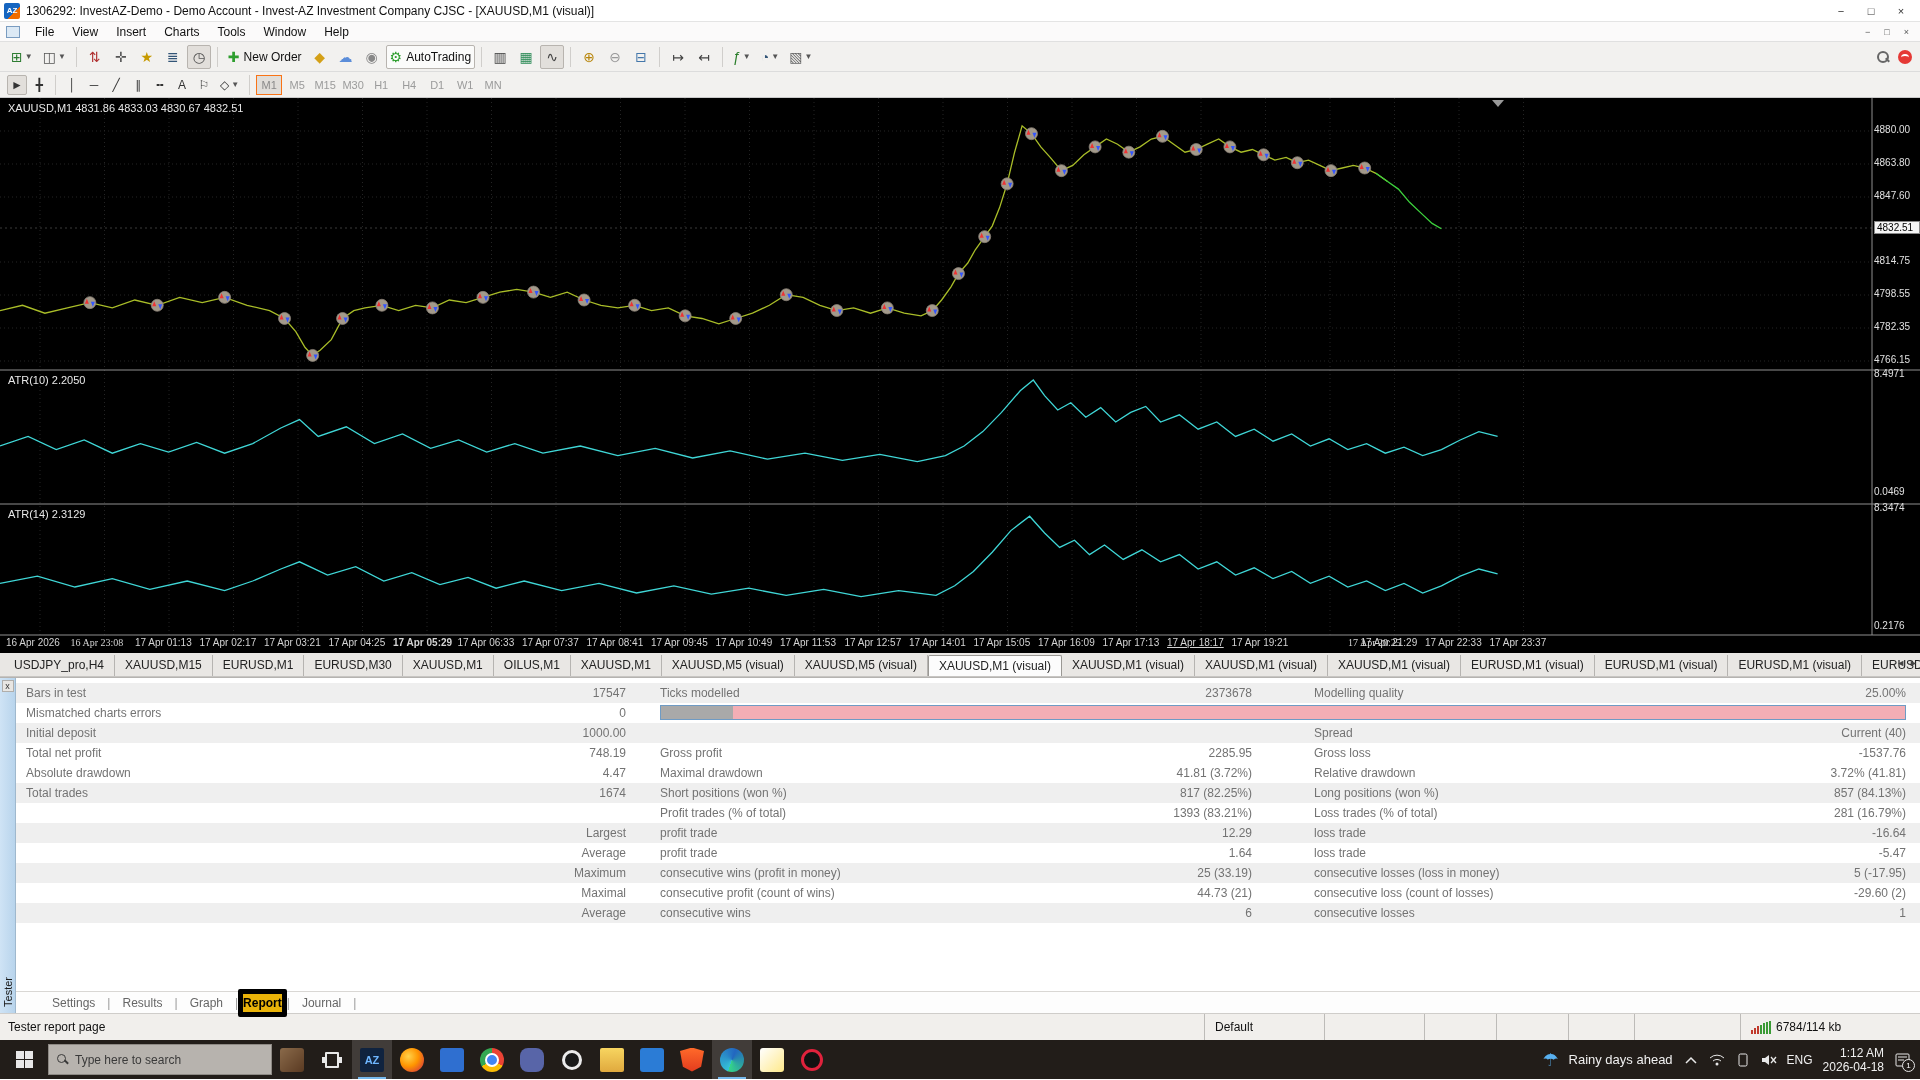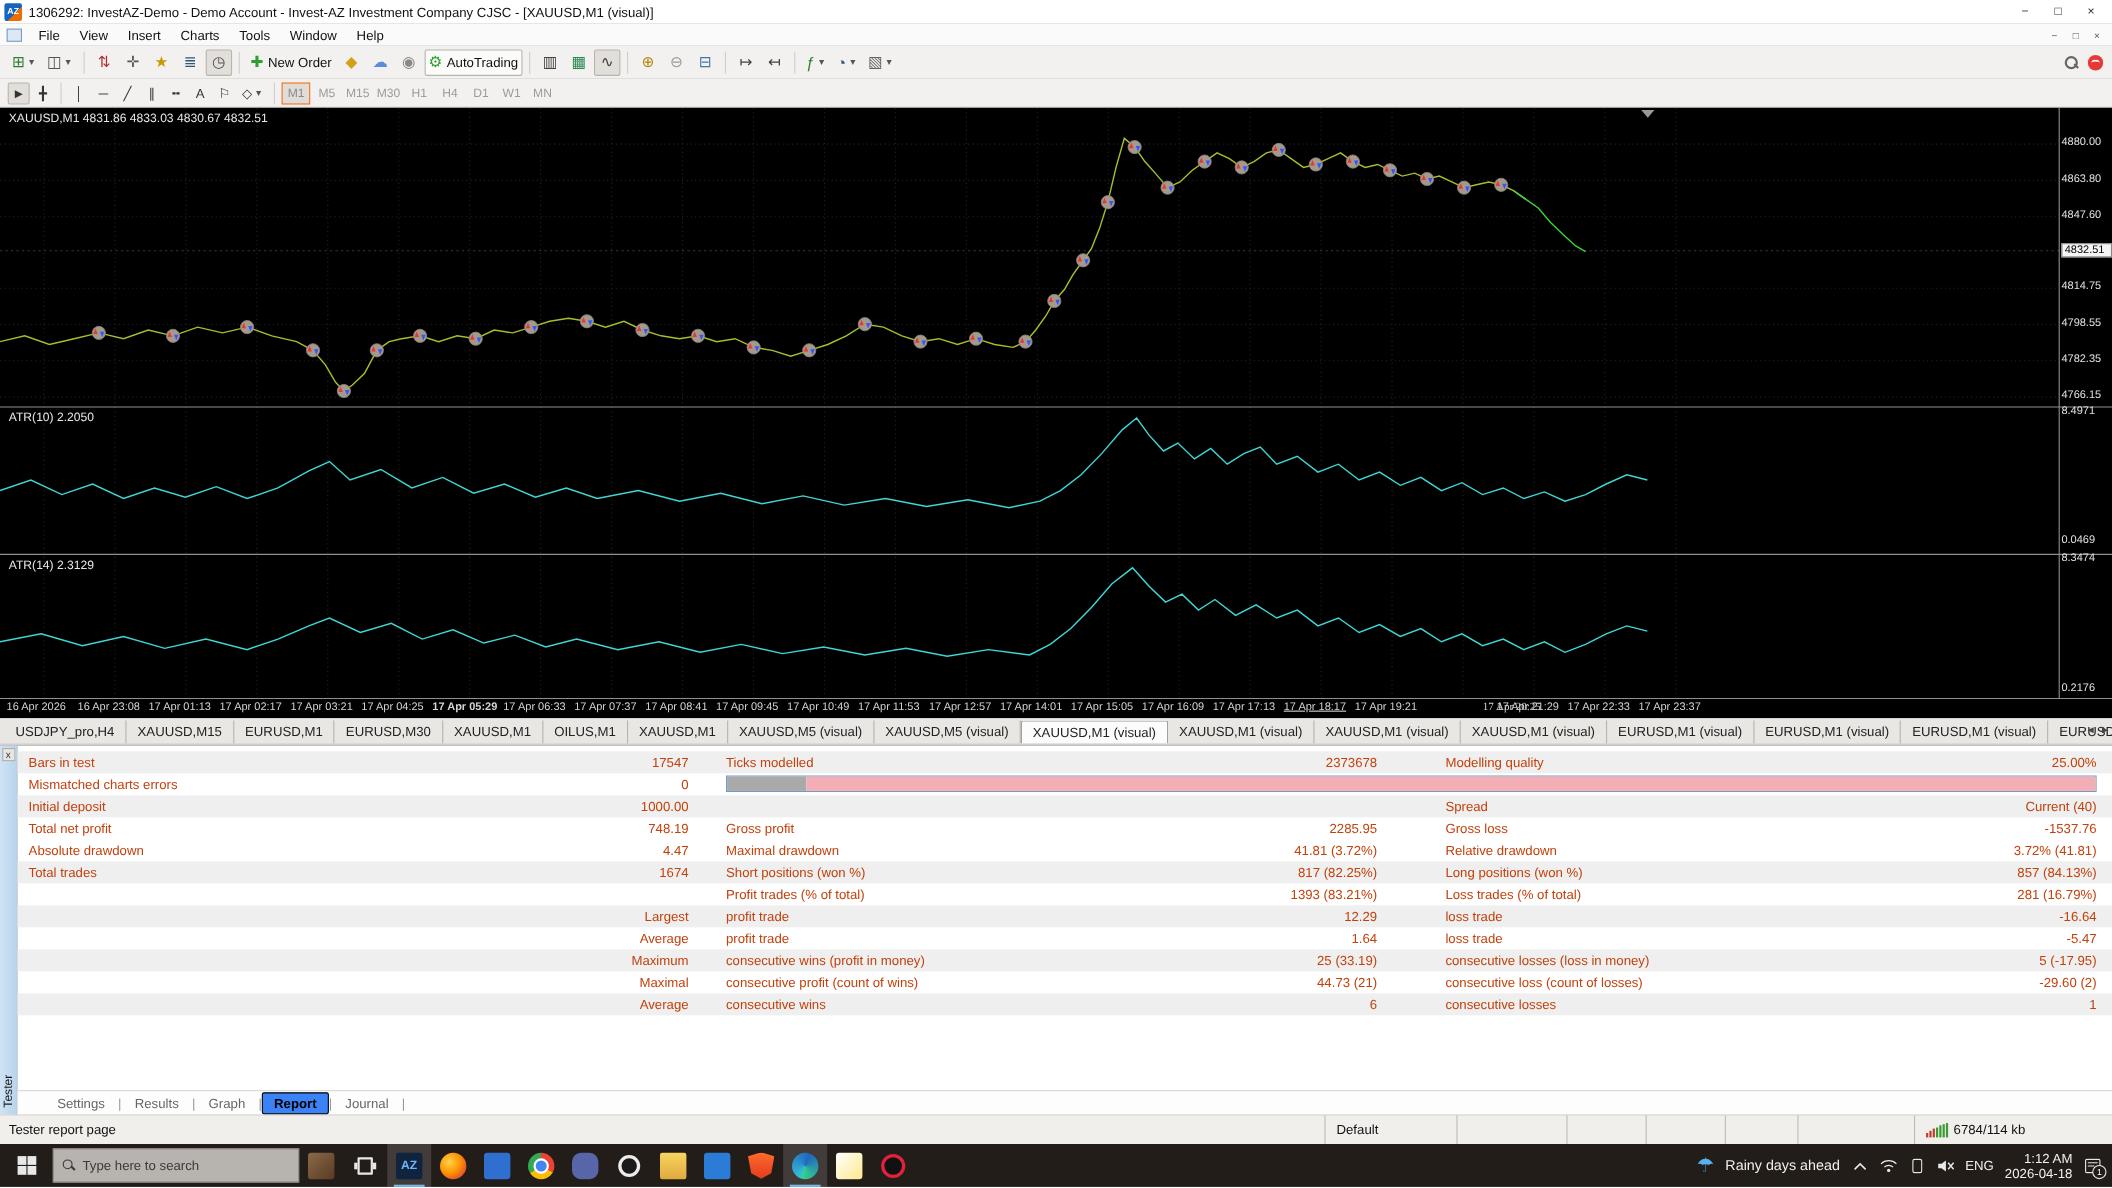--- a/index.html
+++ b/index.html
@@ -440,7 +440,7 @@
   <span class="axlabel" style="top:522px">0.2176</span>
   <div id="time-labels">
       <span class="tlabel" style="left: 6px;">16 Apr 2026</span>
-      <span class="tlabel" style="left: 70.5px;">16 Apr 23:08</span>
+      <span class="tlabel" style="left: 70.5px; font-family: Liberation Serif, serif;">16 Apr 23:08</span>
       <span class="tlabel" style="left: 135px;">17 Apr 01:13</span>
       <span class="tlabel" style="left: 199.5px;">17 Apr 02:17</span>
       <span class="tlabel" style="left: 264px;">17 Apr 03:21</span>

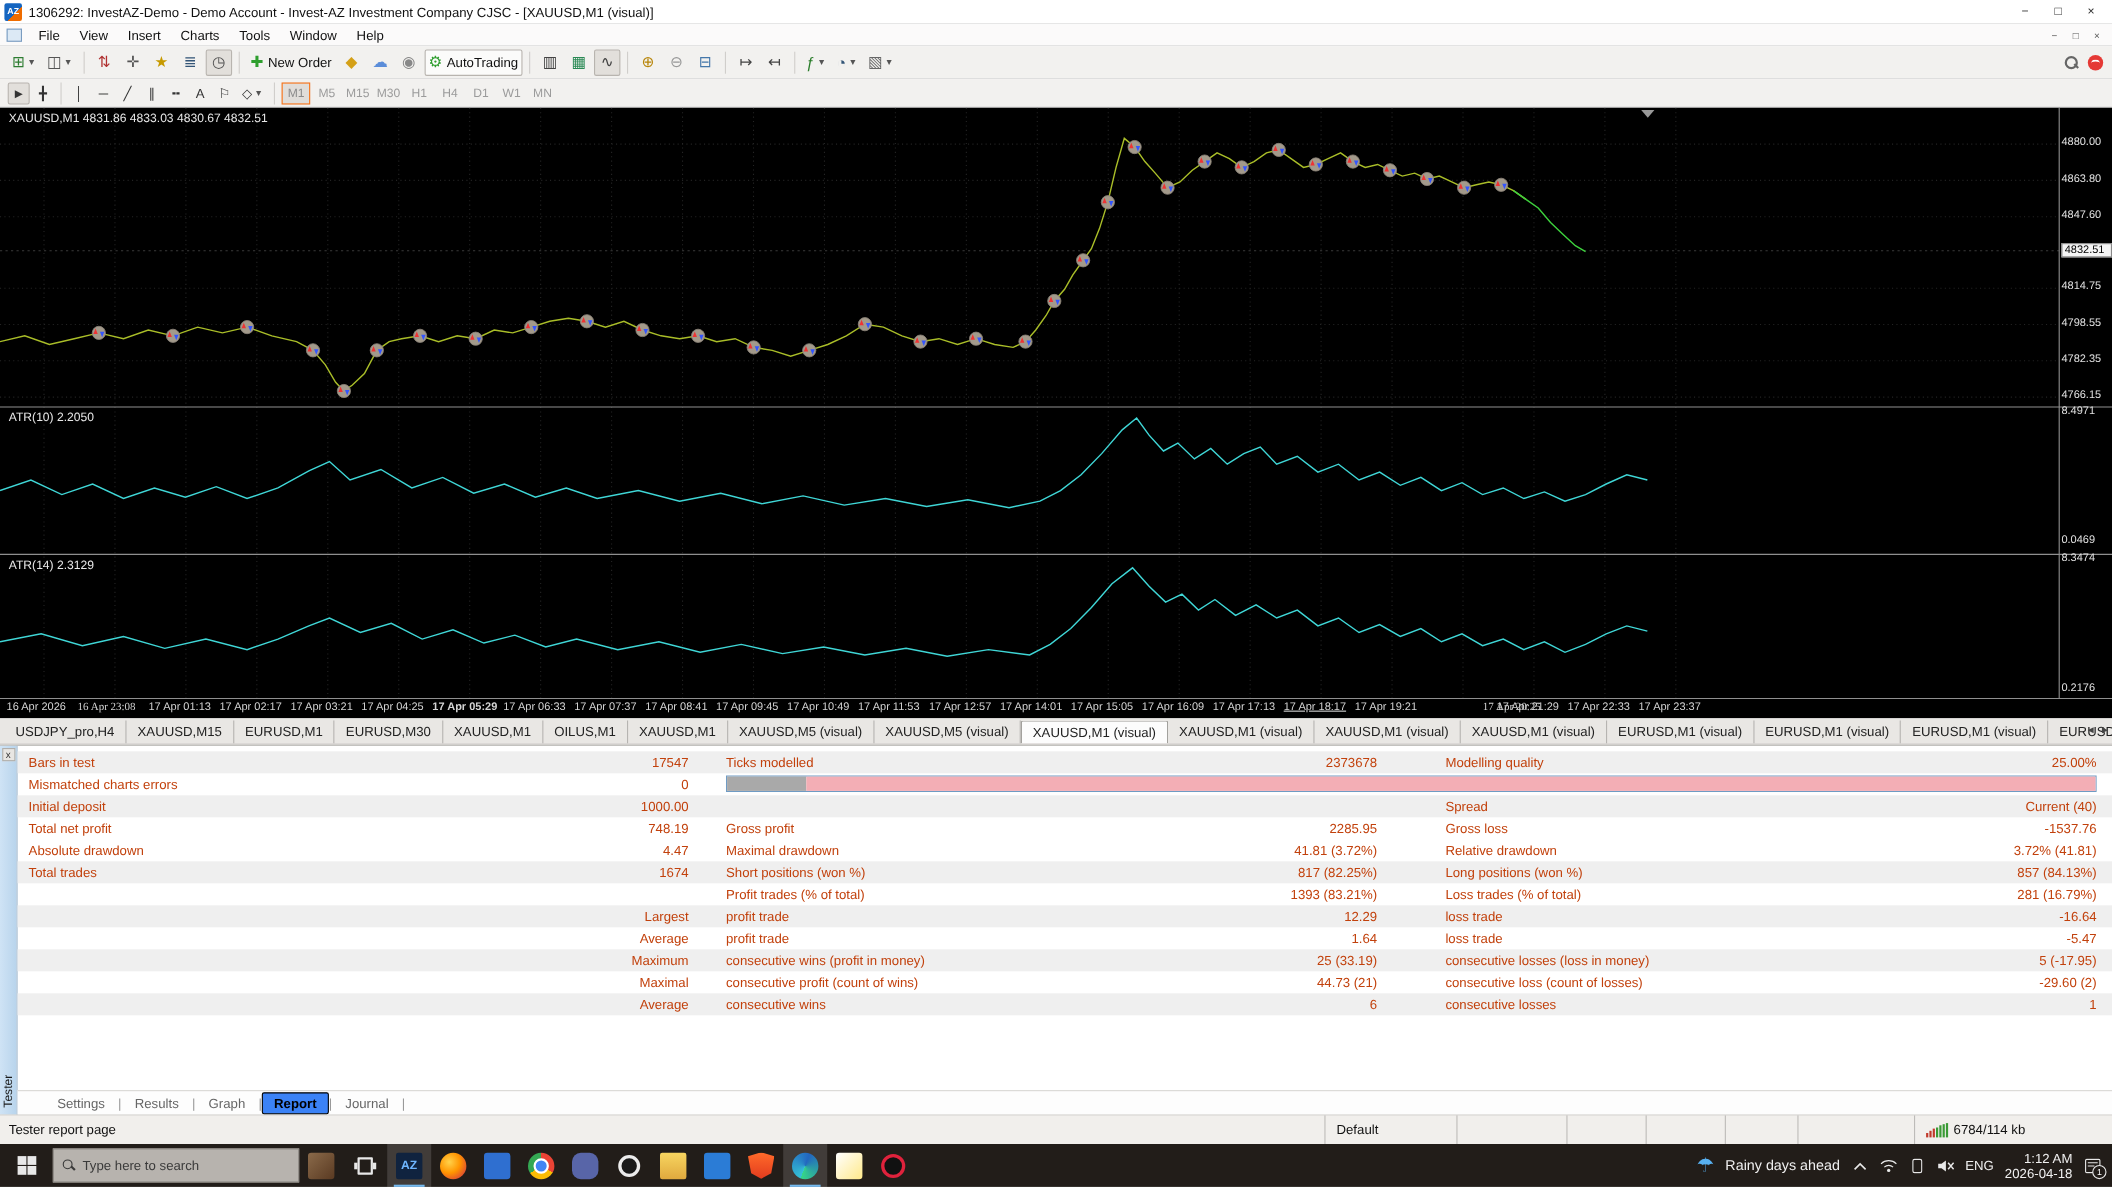--- a/index.html
+++ b/index.html
@@ -53,7 +53,7 @@
   .tstriplabel{margin-top:auto;margin-bottom:6px;writing-mode:vertical-rl;transform:rotate(180deg);font-size:11px;color:#1a1a1a}
   .tmain{flex:1;display:flex;flex-direction:column}
   .ttable{padding-top:5px}
-  .trow{display:grid;grid-template-columns:370px 240px 34px 330px 262px 62px 330px 1fr;height:20px;line-height:20px;font-size:12px;color:#c2410c}
+  .trow{display:grid;grid-template-columns:370px 240px 34px 330px 262px 62px 330px 1fr;height:20px;line-height:20px;font-size:12px;color:#737373}
   .trow.odd{background:#efefef}
   .trow .c1l{padding-left:10px}
   .trow .c1v,.trow .c2v,.trow .c3v{text-align:right}

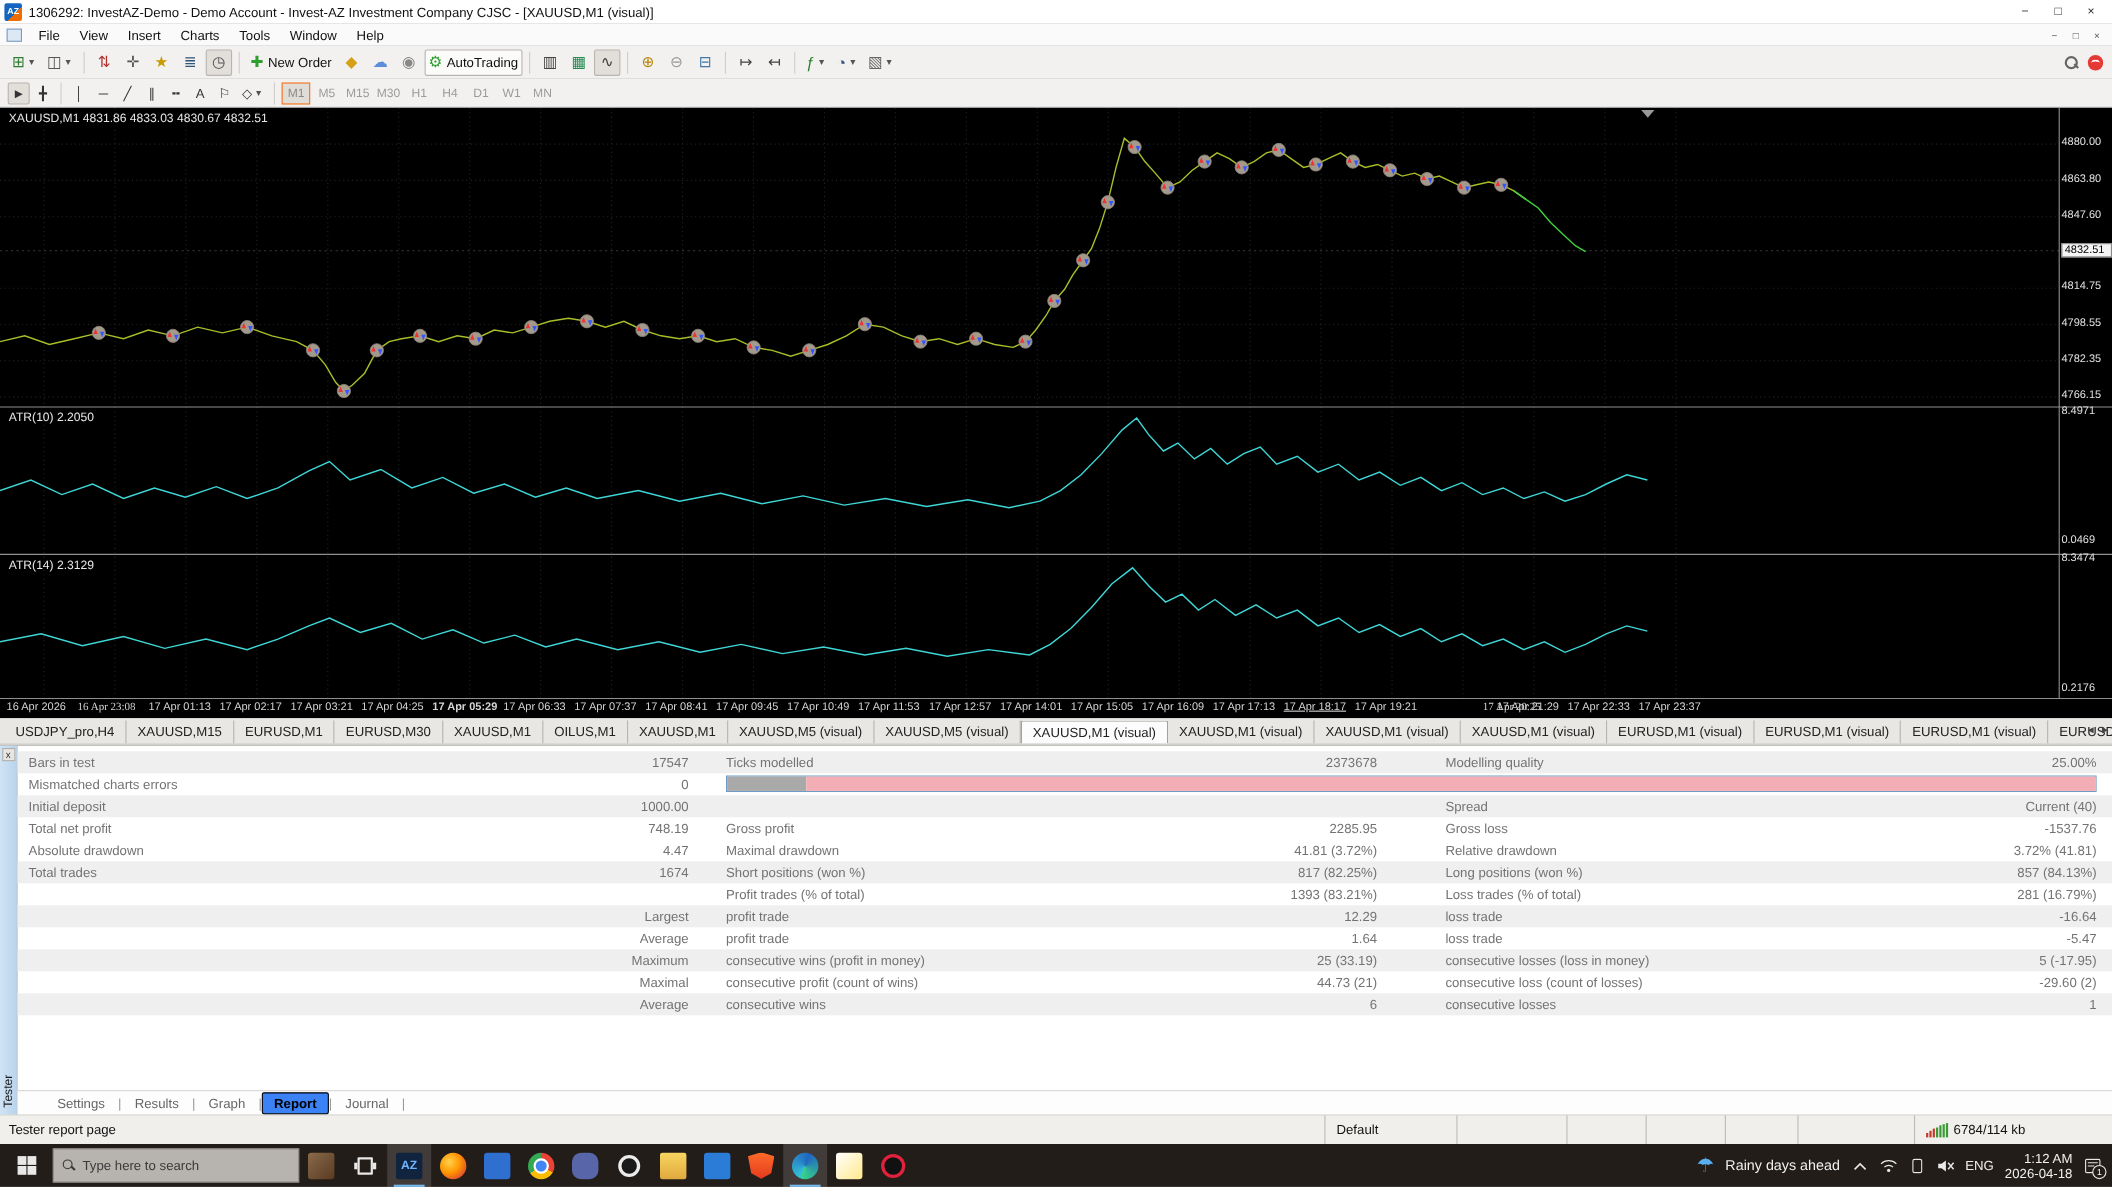--- a/index.html
+++ b/index.html
@@ -63,7 +63,7 @@
   .bar .seg-q{flex:1;background:#f3aeb5}
   .ttabs{margin-top:auto;height:22px;display:flex;align-items:center;padding-left:24px;border-top:1px solid #d9d7d4;background:#fdfdfd}
   .ttab{font-size:12px;color:#666;padding:2px 12px}
-  .ttab.active{color:#000;font-weight:bold;border:1px solid #000000;background:#3b82f6;border-radius:2px;padding:2px 10px}
+  .ttab.active{color:#000;font-weight:bold;border:5px solid #000000;background:#eab308;border-radius:2px;padding:2px 0}
   .tsep2{color:#999;font-size:12px}
   
   .statusbar{height:27px;background:#f1efec;border-top:1px solid #cfcdca;display:flex;align-items:center;font-size:12px;color:#111}

